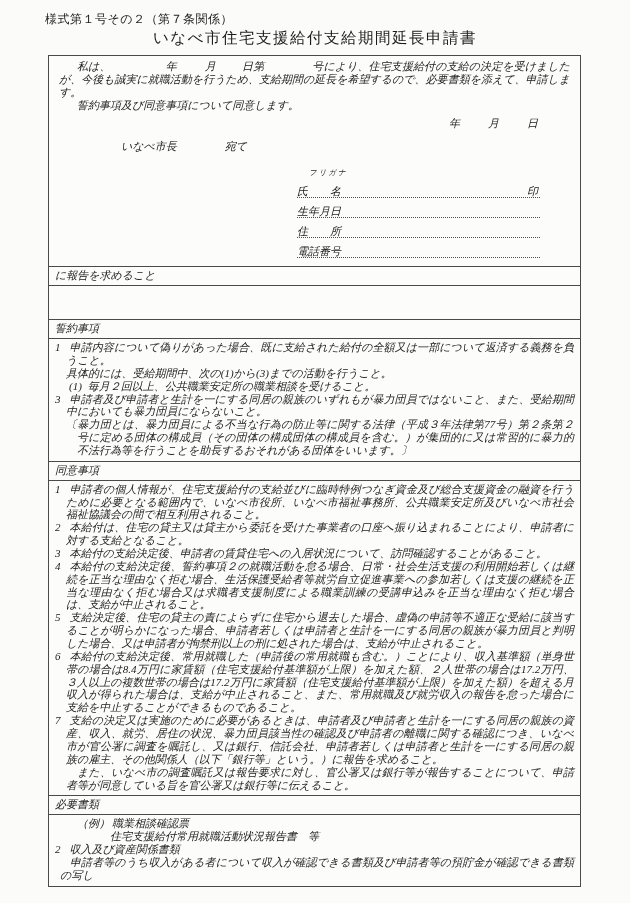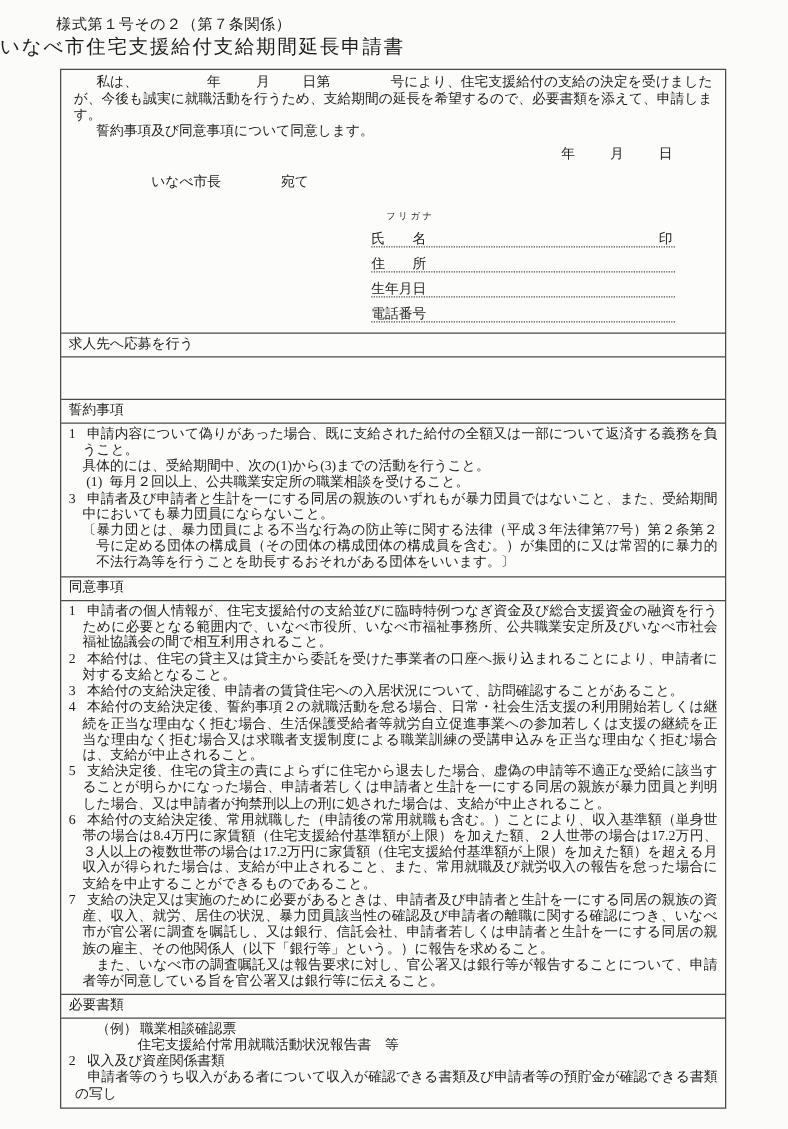--- a/index.html
+++ b/index.html
@@ -20,7 +20,7 @@
   }
   .doc-title{
     position:absolute;left:0;top:29px;width:630px;
-    text-align:left;font-size:15.5px;letter-spacing:1.5px;
+    text-align:center;font-size:15.5px;letter-spacing:1.5px;
   }
   .sheet{
     position:absolute;left:48px;top:55px;width:531px;

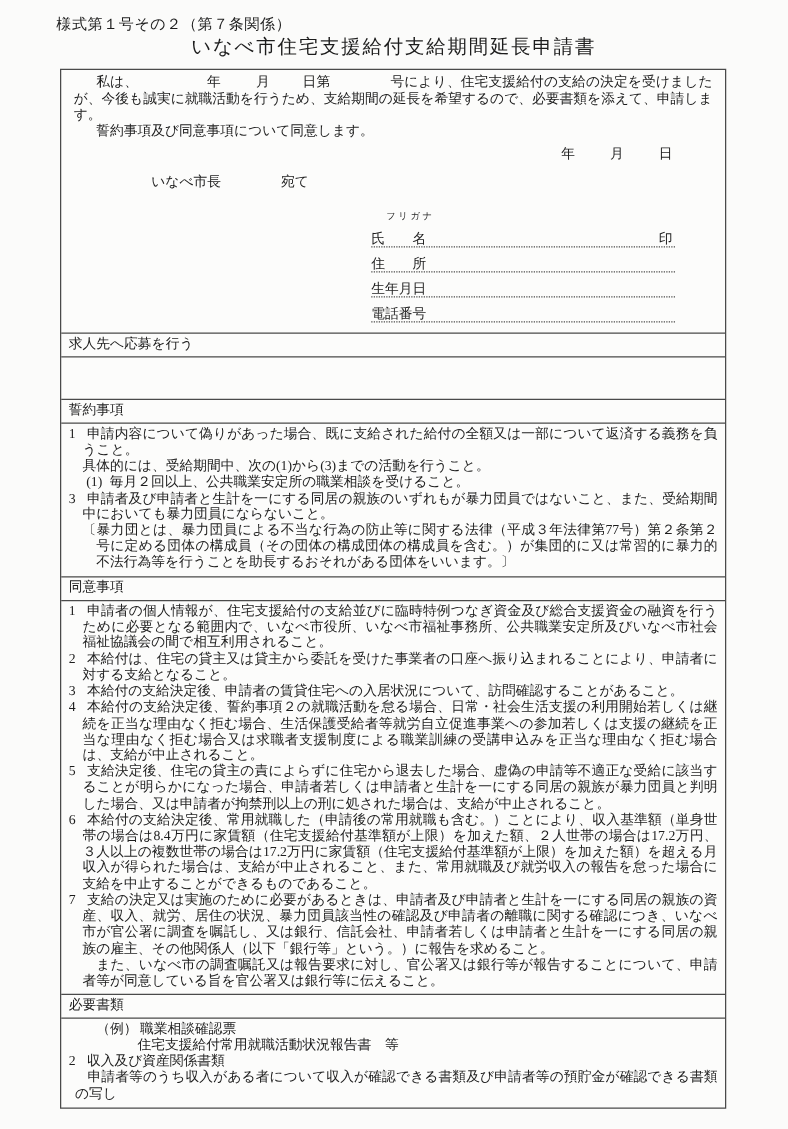--- a/index.html
+++ b/index.html
@@ -27,7 +27,7 @@
     border:1px solid #4a4a4a;
     background:#fcfcfb;
   }
-  .sec{border-top:1px solid #4a4a4a;}
+  .sec{border-top:1px solid #4a4a4a;font-style:italic;}
   .sec:first-child{border-top:none;}
   
   .box1{padding:4px 10px 2px 10px;}

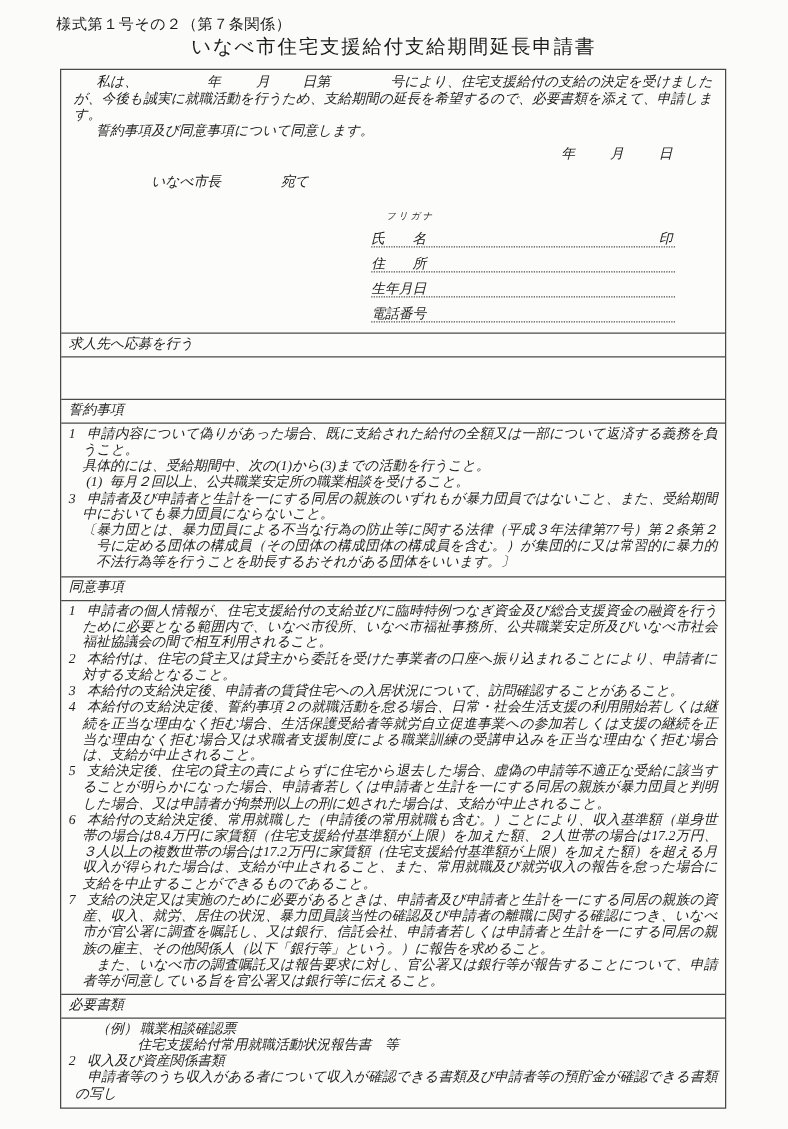--- a/index.html
+++ b/index.html
@@ -92,11 +92,11 @@
           <span class="stamp">印</span>
         </div>
         <div class="field-row">
-          <span class="flabel">住　　所</span>
+          <span class="flabel">生年月日</span>
           <span class="fline"></span>
         </div>
         <div class="field-row">
-          <span class="flabel">生年月日</span>
+          <span class="flabel">住　　所</span>
           <span class="fline"></span>
         </div>
         <div class="field-row">

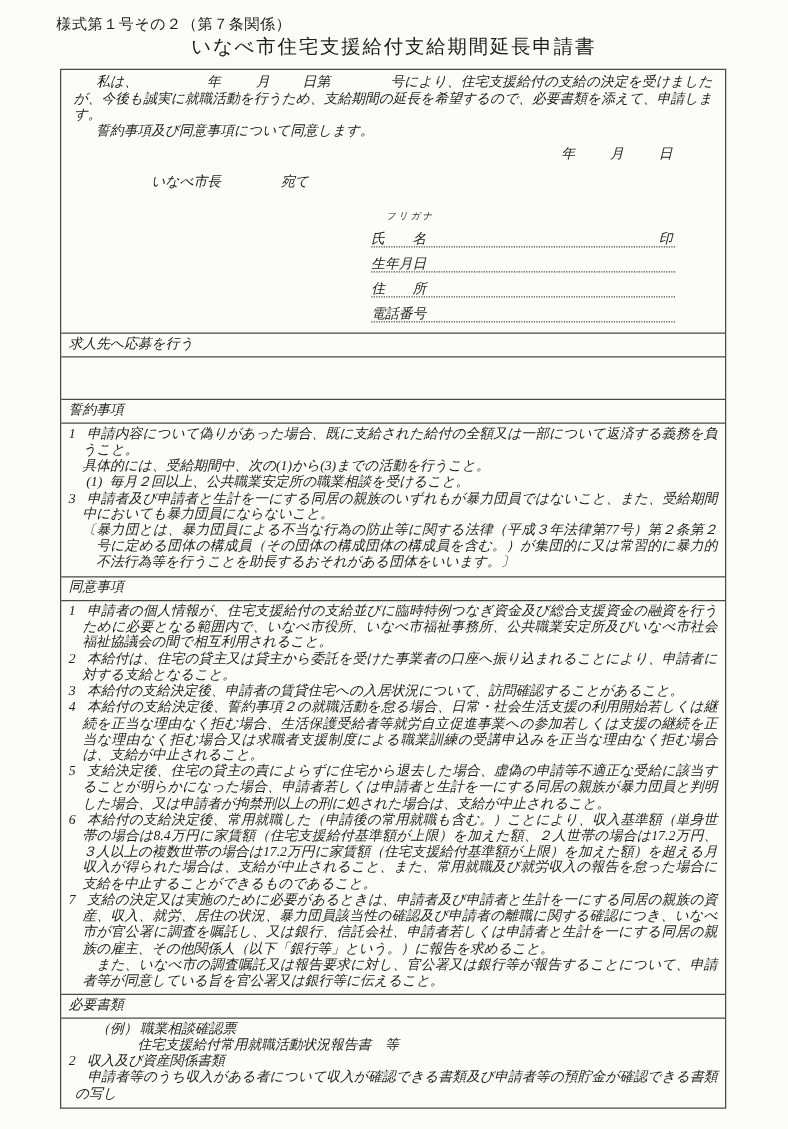--- a/index.html
+++ b/index.html
@@ -106,7 +106,7 @@
       </div>
     </div>
 
-    <div class="sec sec-header">求人先へ応募を行う</div>
+    <div class="sec sec-header">に報告を求めること</div>
     <div class="sec reason-area"></div>
 
     <div class="sec sec-header">誓約事項</div>

